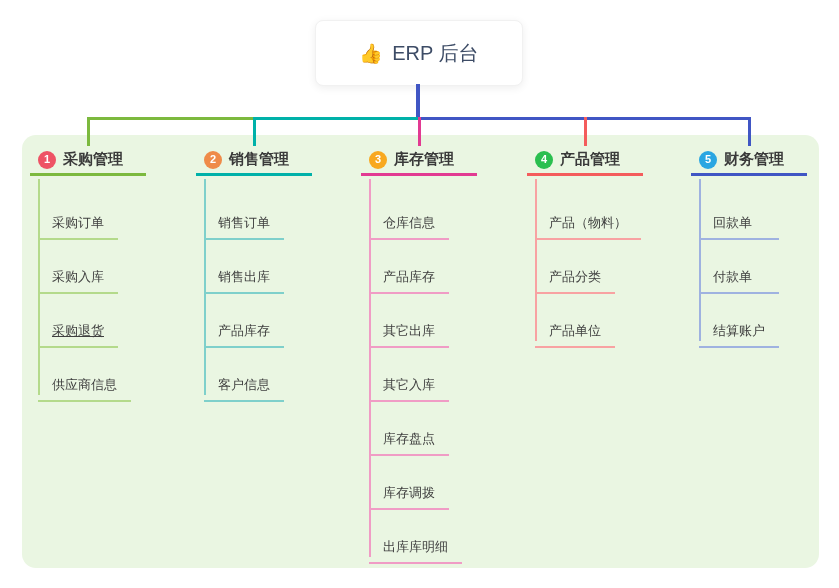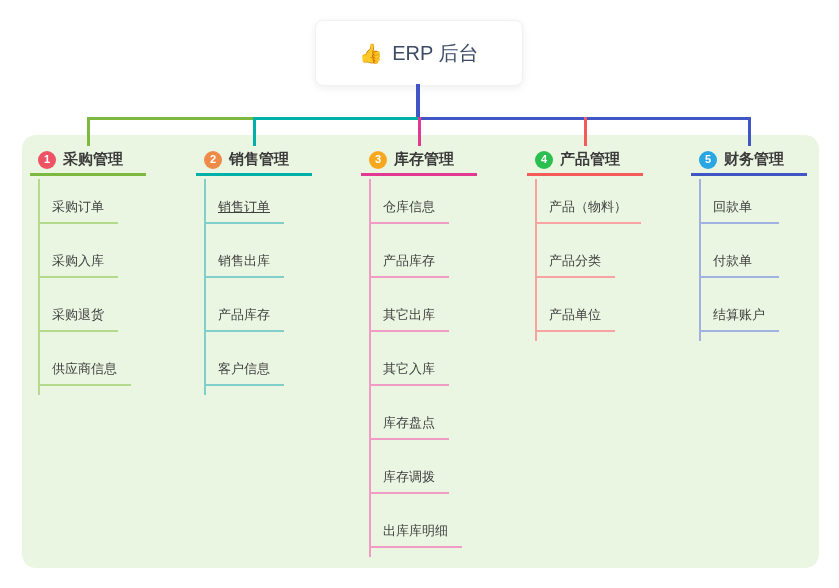--- a/index.html
+++ b/index.html
@@ -35,7 +35,7 @@
     font-size:15px;font-weight:600;color:#3a3a3a;white-space:nowrap;text-align:right;
   }
   .vline{position:absolute;left:8px;width:2px;}
-  .children{position:absolute;left:8px;top:24px;}
+  .children{position:absolute;left:8px;top:40px;}
   .child{
     height:54px;display:flex;flex-direction:column;justify-content:flex-end;
   }

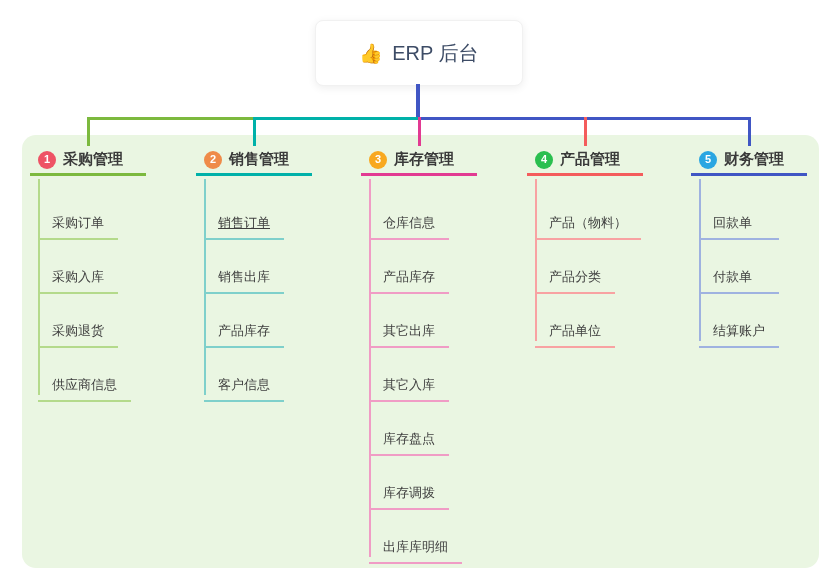--- a/index.html
+++ b/index.html
@@ -97,7 +97,7 @@
         <div class="vline" style="top: 33px; height: 216px; background: rgb(127, 208, 203);"></div>
         <div class="children">
           <div class="child">
-            <div class="child-label" style="border-bottom-color: rgb(127, 208, 203); text-decoration: underline;">销售订单</div>
+            <div class="child-label" style="border-bottom-color: rgb(127, 208, 203);">销售订单</div>
           </div>
           <div class="child">
             <div class="child-label" style="border-bottom-color: rgb(127, 208, 203);">销售出库</div>

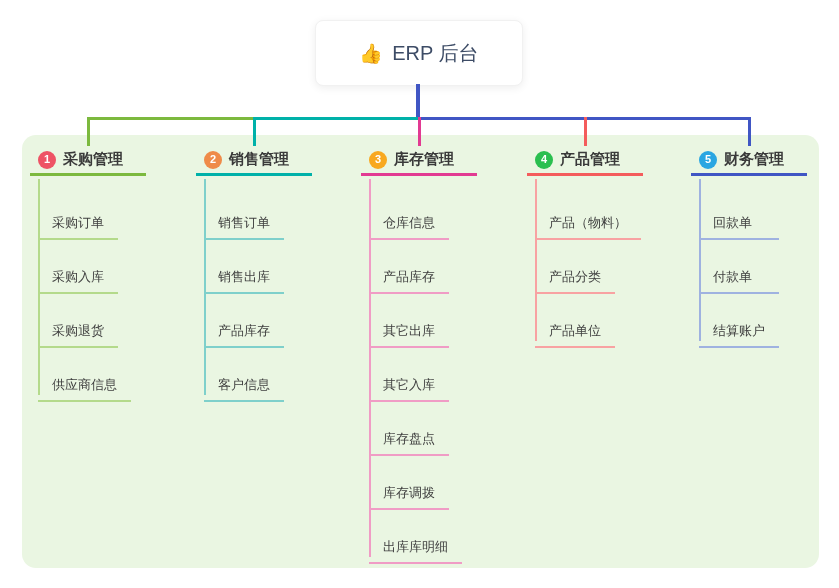--- a/index.html
+++ b/index.html
@@ -82,7 +82,7 @@
             <div class="child-label" style="border-bottom-color: rgb(180, 218, 139);">采购入库</div>
           </div>
           <div class="child">
-            <div class="child-label" style="border-bottom-color: rgb(180, 218, 139);">采购退货</div>
+            <div class="child-label" style="border-bottom-color: rgb(180, 218, 139); text-decoration: underline;">采购退货</div>
           </div>
           <div class="child">
             <div class="child-label" style="border-bottom-color: rgb(180, 218, 139);">供应商信息</div>

